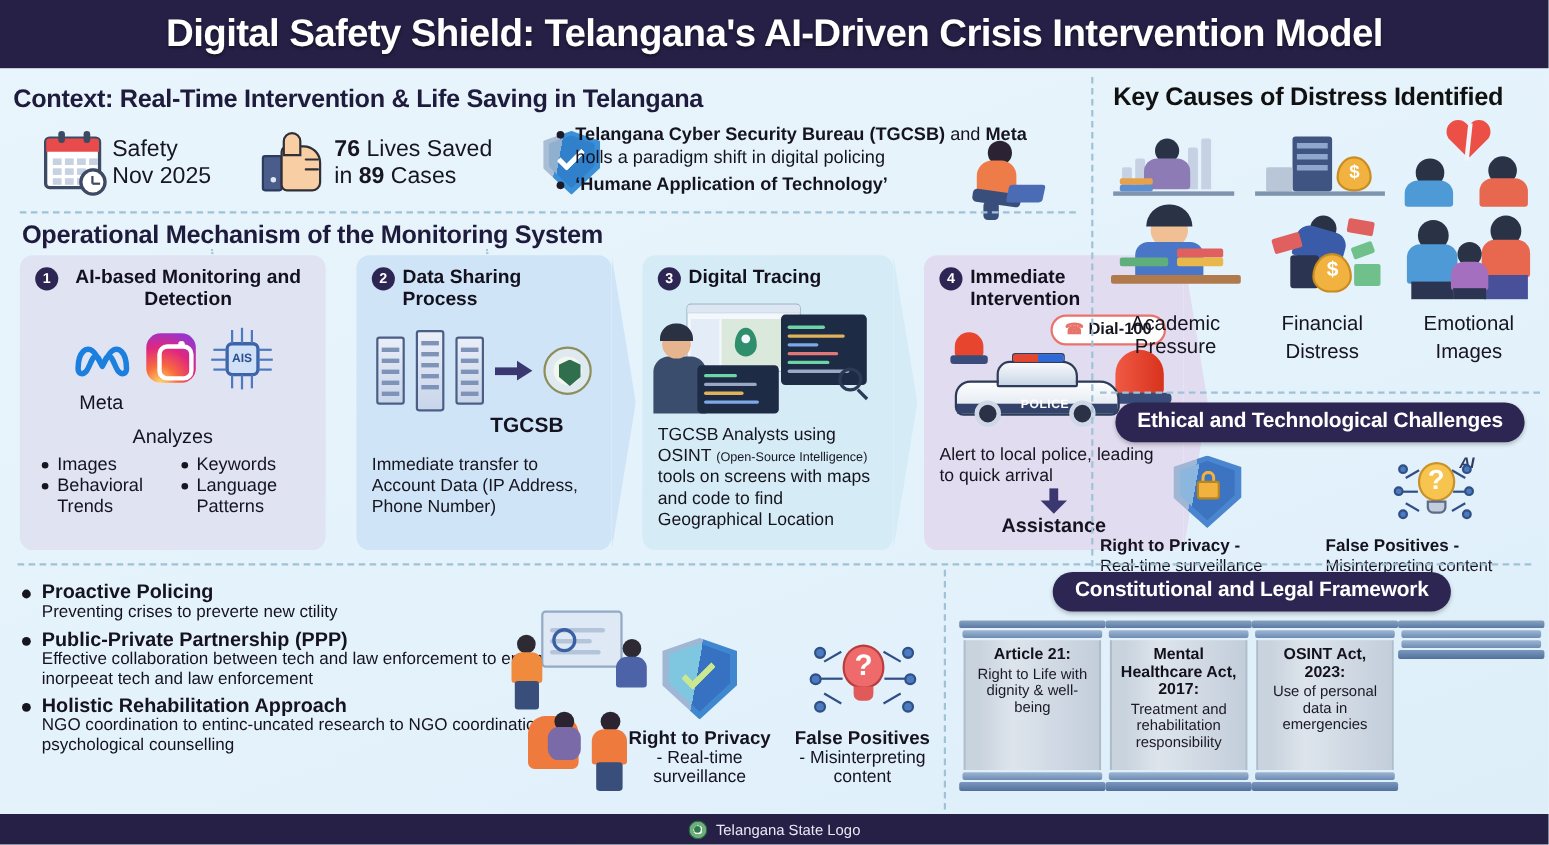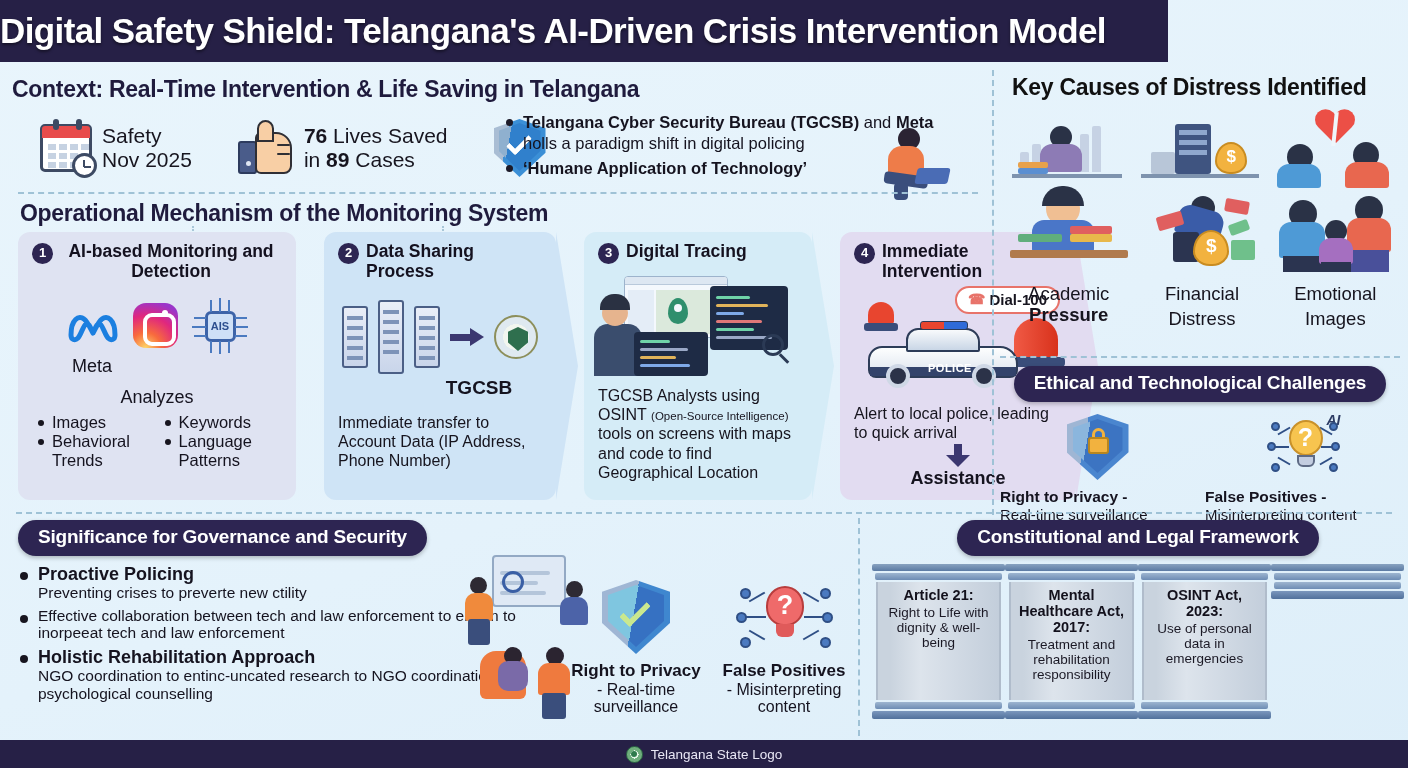--- a/index.html
+++ b/index.html
@@ -19,9 +19,9 @@
 
   
   .titlebar {
-    position: absolute; left:0; top:0; width:1168px; height:62px;
+    position: absolute; left:0; top:0; width:1408px; height:62px;
     background:#262046;
-    display:flex; align-items:center; 
+    display:flex; align-items:center; justify-content:center;
   }
   .titlebar h1 {
     font-size: 35px; font-weight: 800; color:#ffffff;

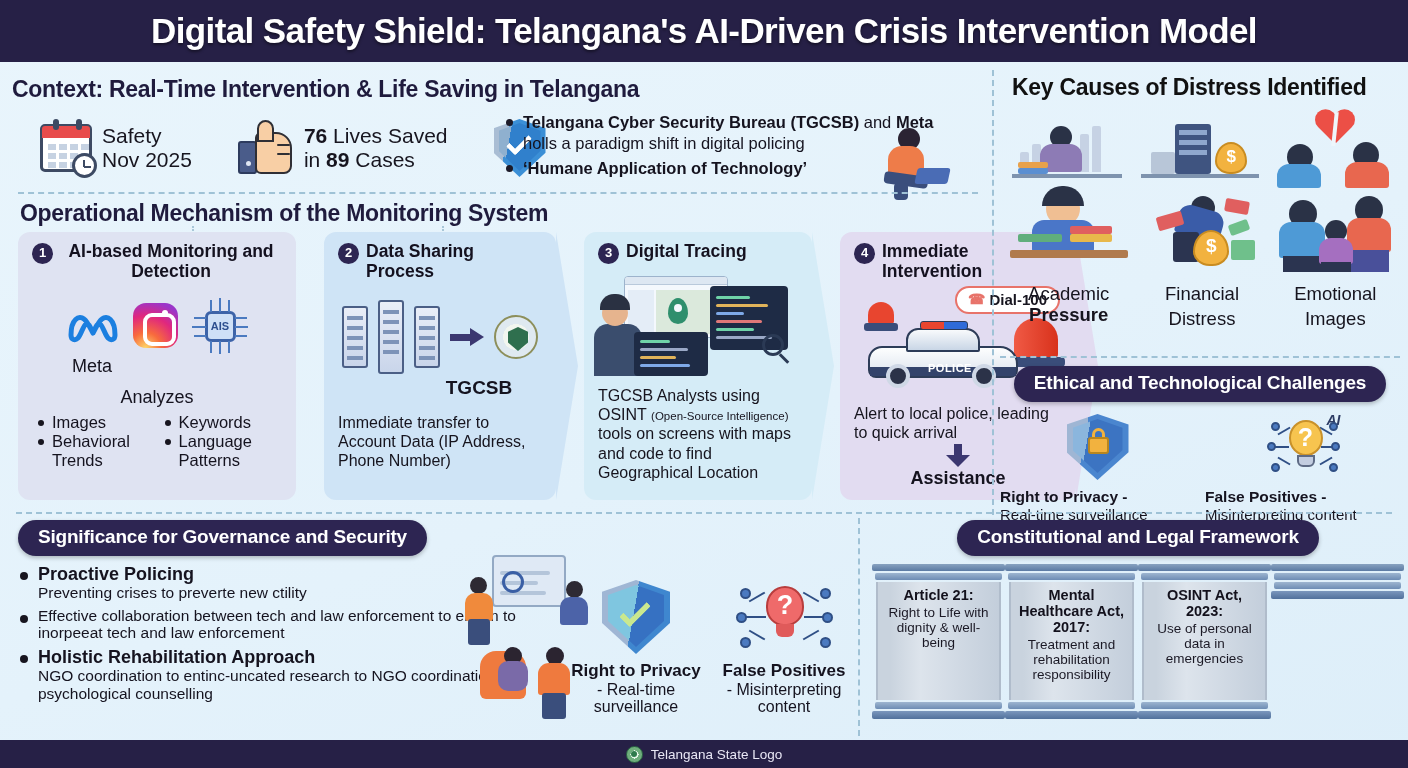--- a/index.html
+++ b/index.html
@@ -585,7 +585,7 @@
         <div style="position:absolute;left:6px;top:146px;width:118px;height:8px;background:#b07a4d;border-radius:2px;"></div>
       </div>
       <div class="lbl">Academic</div>
-      <div class="lbl" style="margin-top:0;font-weight:bold;">Pressure</div>
+      <div class="lbl" style="margin-top:0;">Pressure</div>
     </div>
 
     <div class="cause">

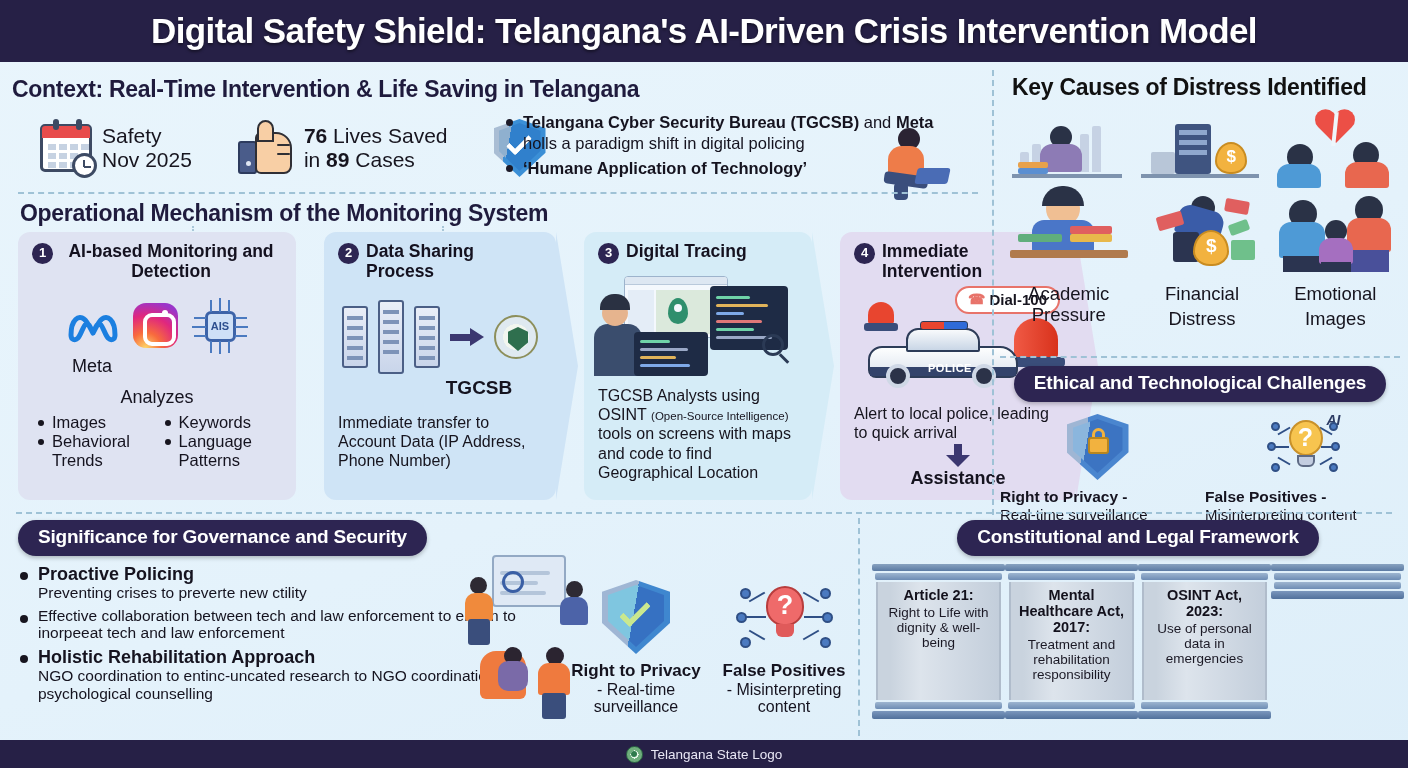--- a/index.html
+++ b/index.html
@@ -682,7 +682,6 @@
   <div class="vdash" style="left:858px;top:518px;height:218px;"></div>
 
   <div class="signif">
-    <span class="pill">Significance for Governance and Security</span>
     <ul class="sig-list">
       <li>
         <div class="sig-t">Proactive Policing</div>

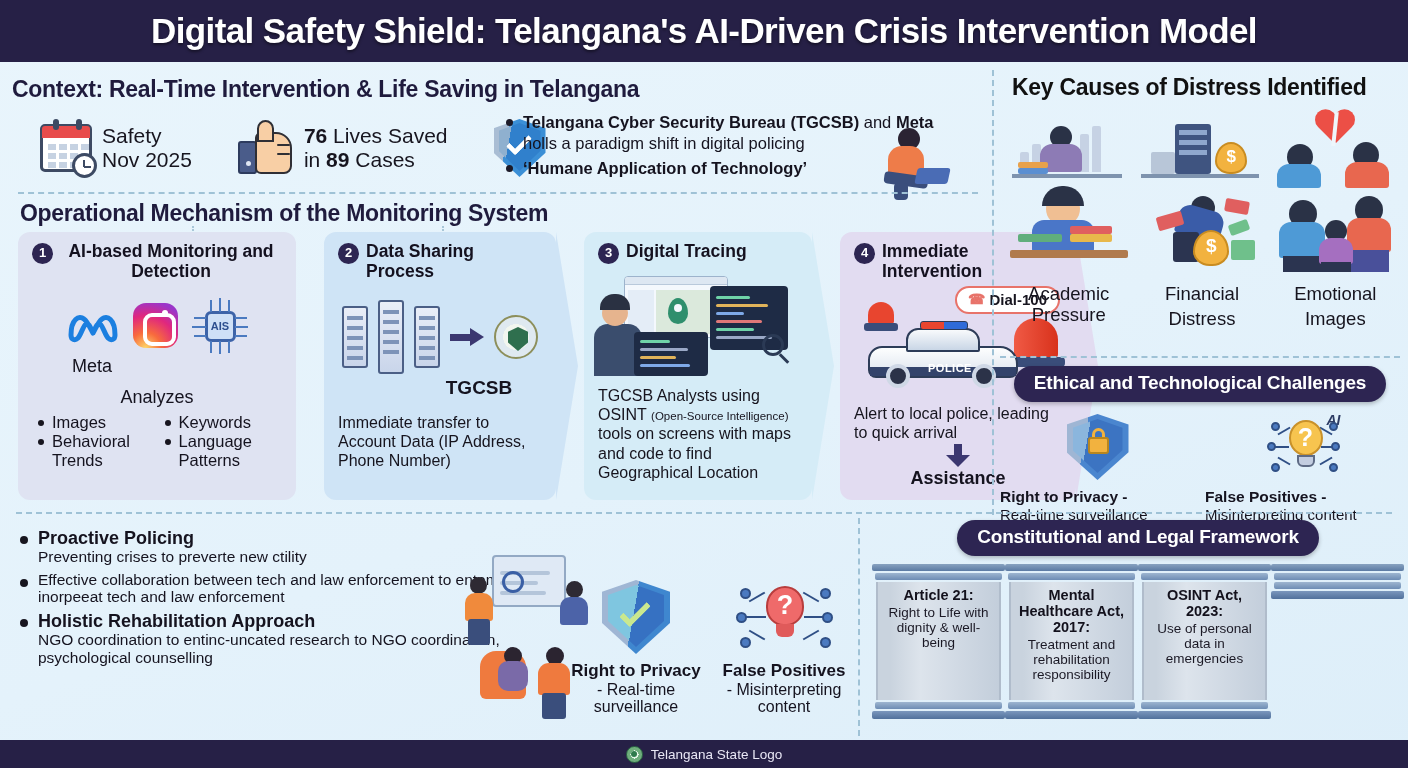--- a/index.html
+++ b/index.html
@@ -688,6 +688,7 @@
         <div class="sig-d">Preventing crises to preverte new ctility</div>
       </li>
       <li>
+        <div class="sig-t">Public-Private Partnership (PPP)</div>
         <div class="sig-d">Effective collaboration between tech and law enforcement to entam to inorpeeat tech and law enforcement</div>
       </li>
       <li>

